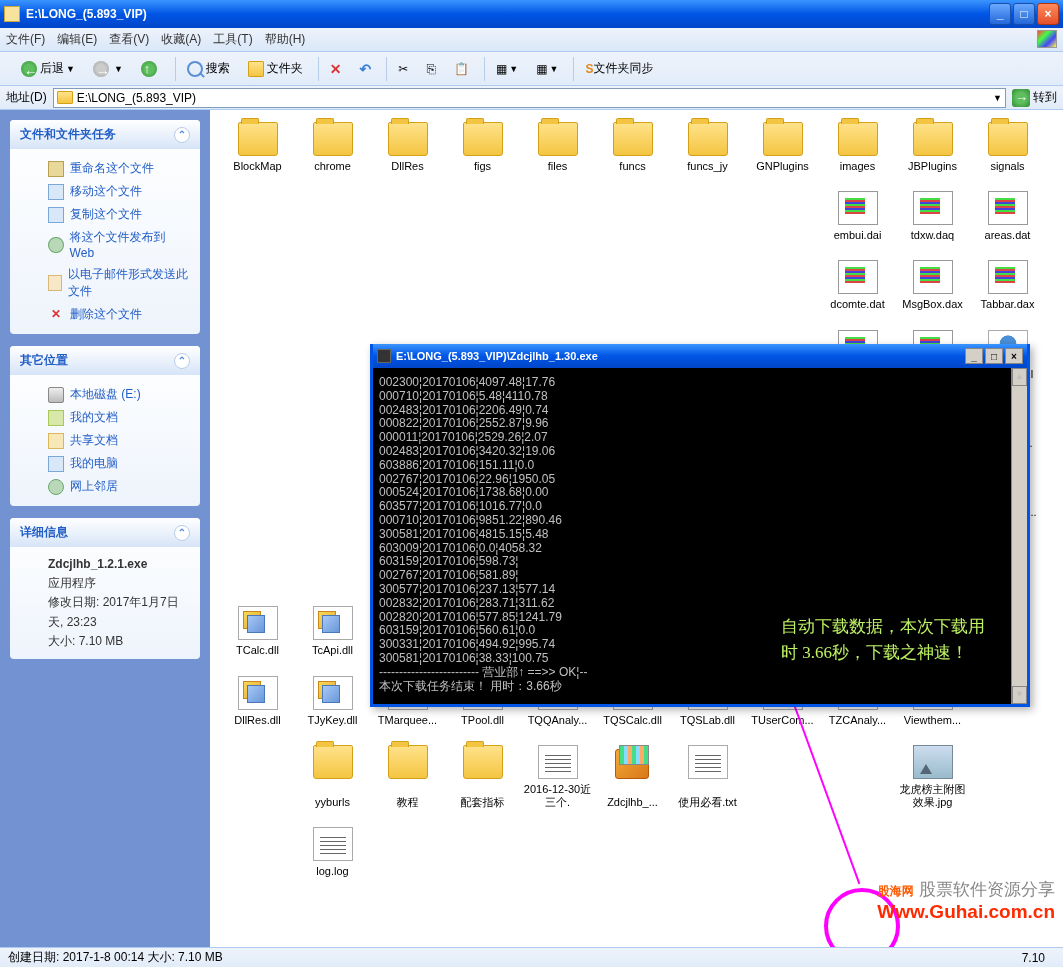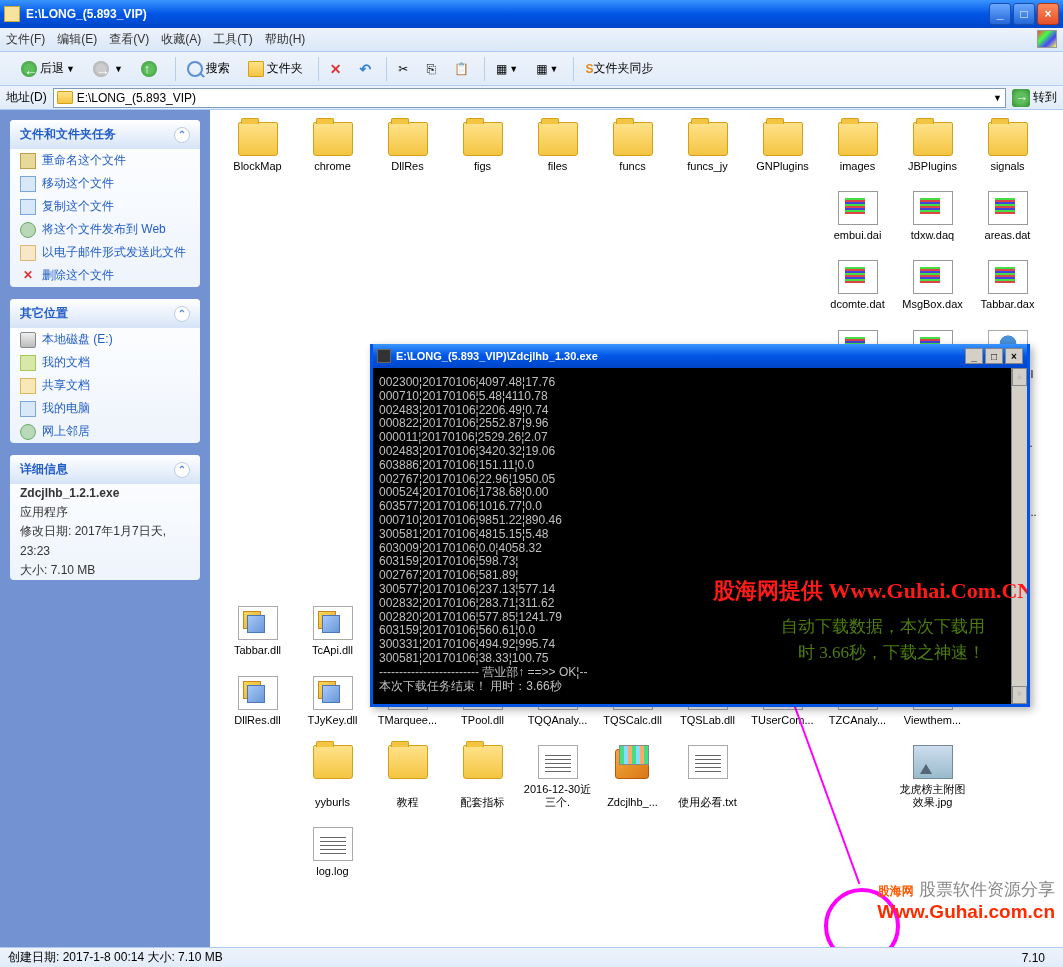--- a/index.html
+++ b/index.html
@@ -40,7 +40,7 @@
 .panel{background:linear-gradient(#fff,#eef4fc);border-radius:4px;margin-bottom:12px;overflow:hidden;}
 .panel-hd{background:linear-gradient(#fff,#d6e4f7);padding:6px 10px;font-weight:bold;color:#215dc6;display:flex;justify-content:space-between;align-items:center;}
 .panel-hd .chev{width:16px;height:16px;border:1px solid #b8cde8;border-radius:50%;background:#fff;display:flex;align-items:center;justify-content:center;color:#5a8fd6;font-size:10px;}
-.panel-bd{padding:0 10px;}
+.panel-bd{padding:8px 10px;margin-left:28px;}
 .panel-bd a{display:flex;align-items:center;color:#215dc6;text-decoration:none;padding:3px 0;}
 .panel-bd a .lico{width:16px;height:16px;margin-right:6px;display:inline-block;}
 .lico-rename{background:#e8d89a;border:1px solid #b8a050;}

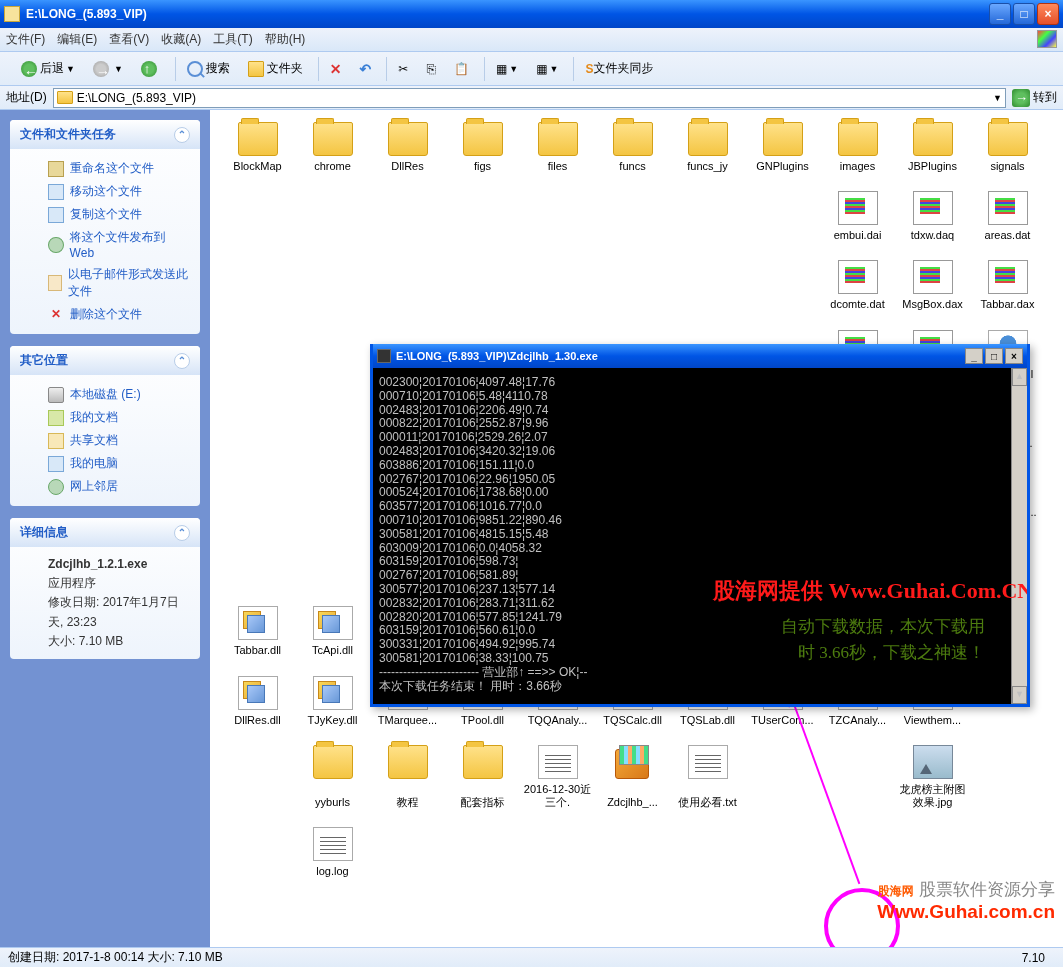--- a/index.html
+++ b/index.html
@@ -601,7 +601,7 @@
 ------------------------- 营业部↑ ==&gt;&gt; OK¦--
 本次下载任务结束！ 用时：3.66秒
 
-搜狗五笔 半：</div><div class="cmd-overlay1">股海网提供 Www.Guhai.Com.CN</div><div class="cmd-overlay2" id="ov2" style="white-space: pre;">自动下载数据，本次下载用
+搜狗五笔 半：</div><div class="cmd-overlay2" id="ov2" style="white-space: pre;">自动下载数据，本次下载用
 时 3.66秒，下载之神速！</div><div class="cmdscroll"></div></div>
     </div>
 

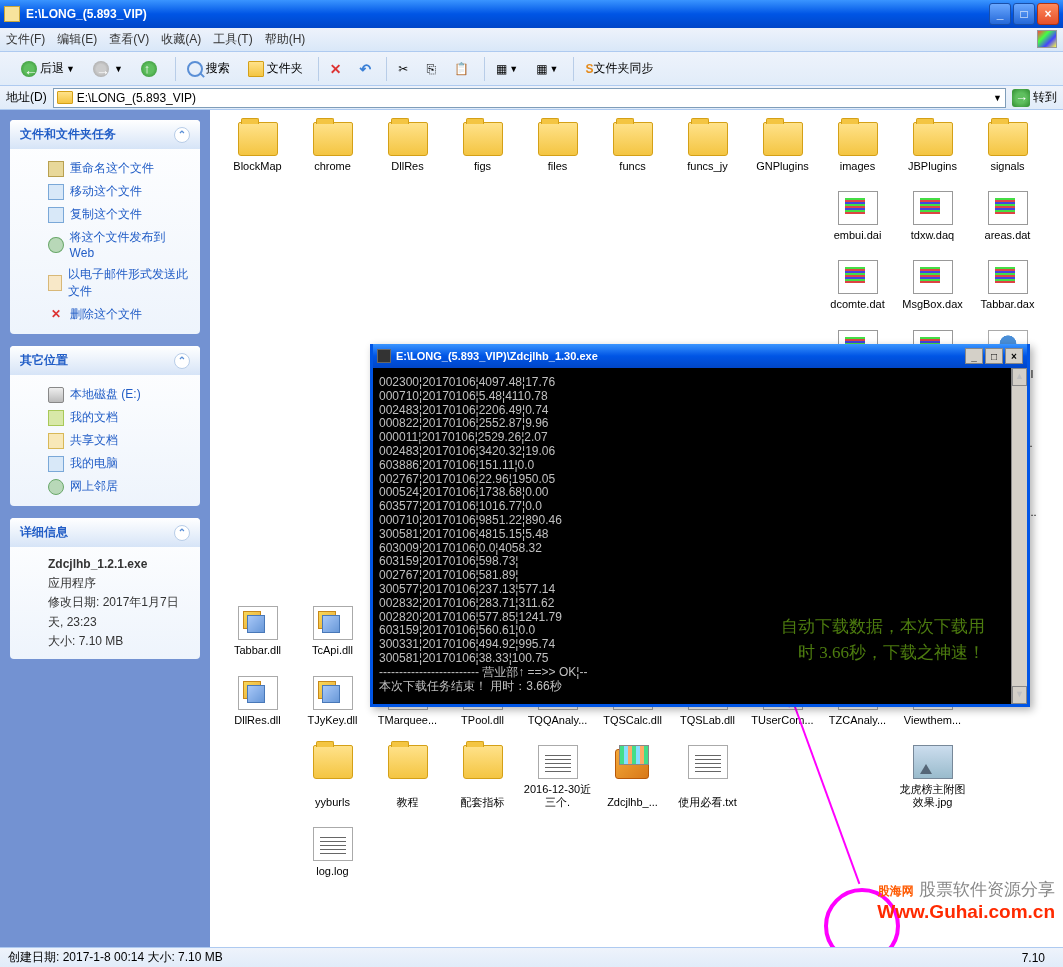--- a/index.html
+++ b/index.html
@@ -91,7 +91,7 @@
 .cmdscroll::before{content:"▲";position:absolute;top:0;left:0;right:0;height:16px;background:#d4d0c8;border:1px solid #888;text-align:center;font-size:9px;line-height:14px;}
 .cmdscroll::after{content:"▼";position:absolute;bottom:0;left:0;right:0;height:16px;background:#d4d0c8;border:1px solid #888;text-align:center;font-size:9px;line-height:14px;}
 .cmd-overlay1{position:absolute;left:340px;top:210px;color:#ff1a1a;font-size:22px;font-weight:bold;font-family:"SimSun";z-index:2;}
-.cmd-overlay2{position:absolute;left:408px;top:246px;color:#4d7c0f;font-size:17px;font-family:"SimSun";z-index:2;line-height:1.5;text-align:right;}
+.cmd-overlay2{position:absolute;left:408px;top:246px;color:#bef264;font-size:17px;font-family:"SimSun";z-index:2;line-height:1.5;}
 .arrow-line{position:absolute;left:580px;top:586px;width:2px;height:200px;background:#ff00ff;transform:rotate(-20deg);transform-origin:top;z-index:5;}
 .arrow-line::before{content:"";position:absolute;top:-2px;left:-5px;width:0;height:0;border-left:6px solid transparent;border-right:6px solid transparent;border-bottom:12px solid #ff00ff;}
 .circle-highlight{position:absolute;left:614px;top:778px;width:76px;height:76px;border:4px solid #ff00ff;border-radius:50%;z-index:5;}

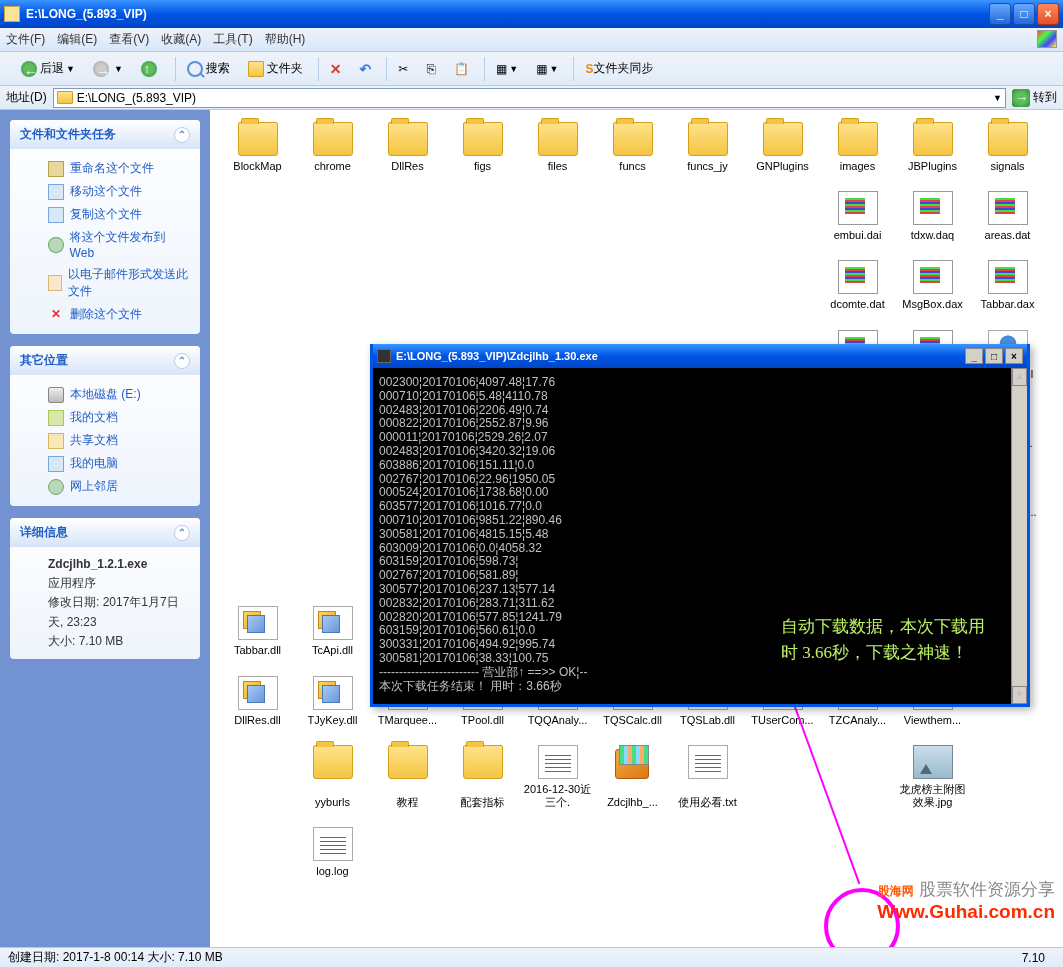--- a/index.html
+++ b/index.html
@@ -438,7 +438,7 @@
         </div>
         <div class="fitem">
           <div class="ficon dll"></div>
-          <div class="flabel">Tabbar.dll</div>
+          <div class="flabel">TCalc.dll</div>
         </div>
         <div class="fitem">
           <div class="ficon dll"></div>

